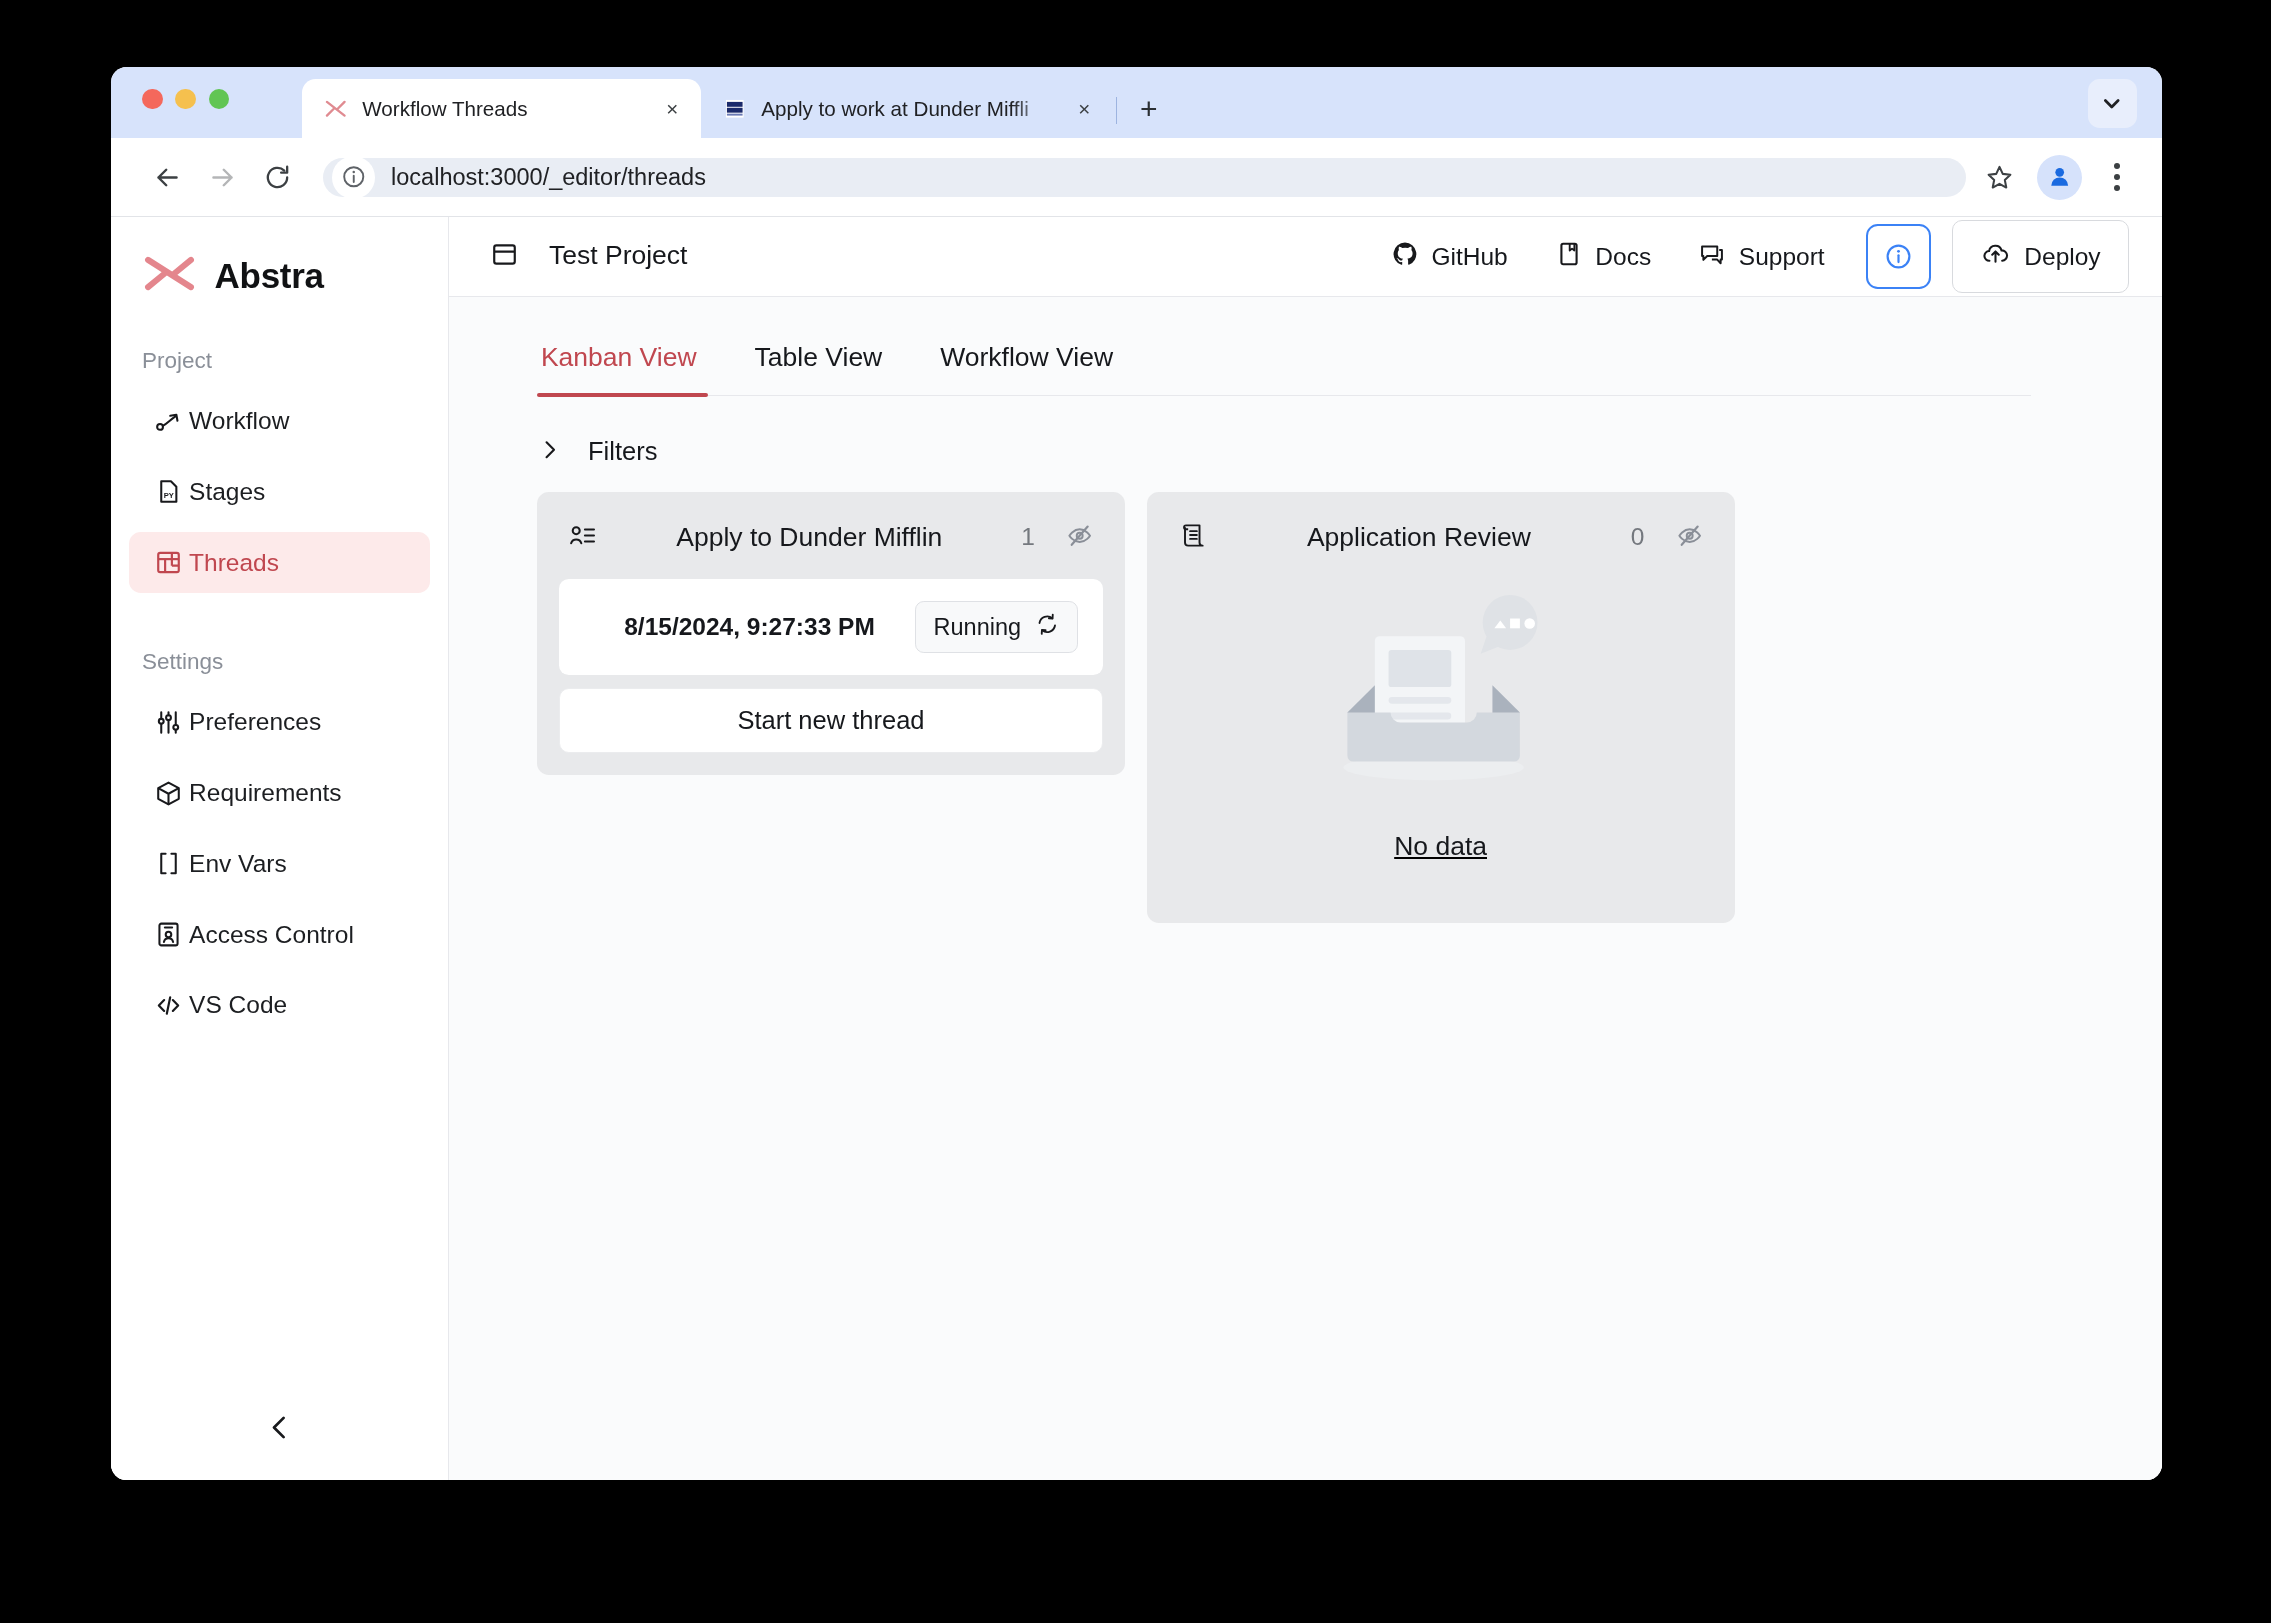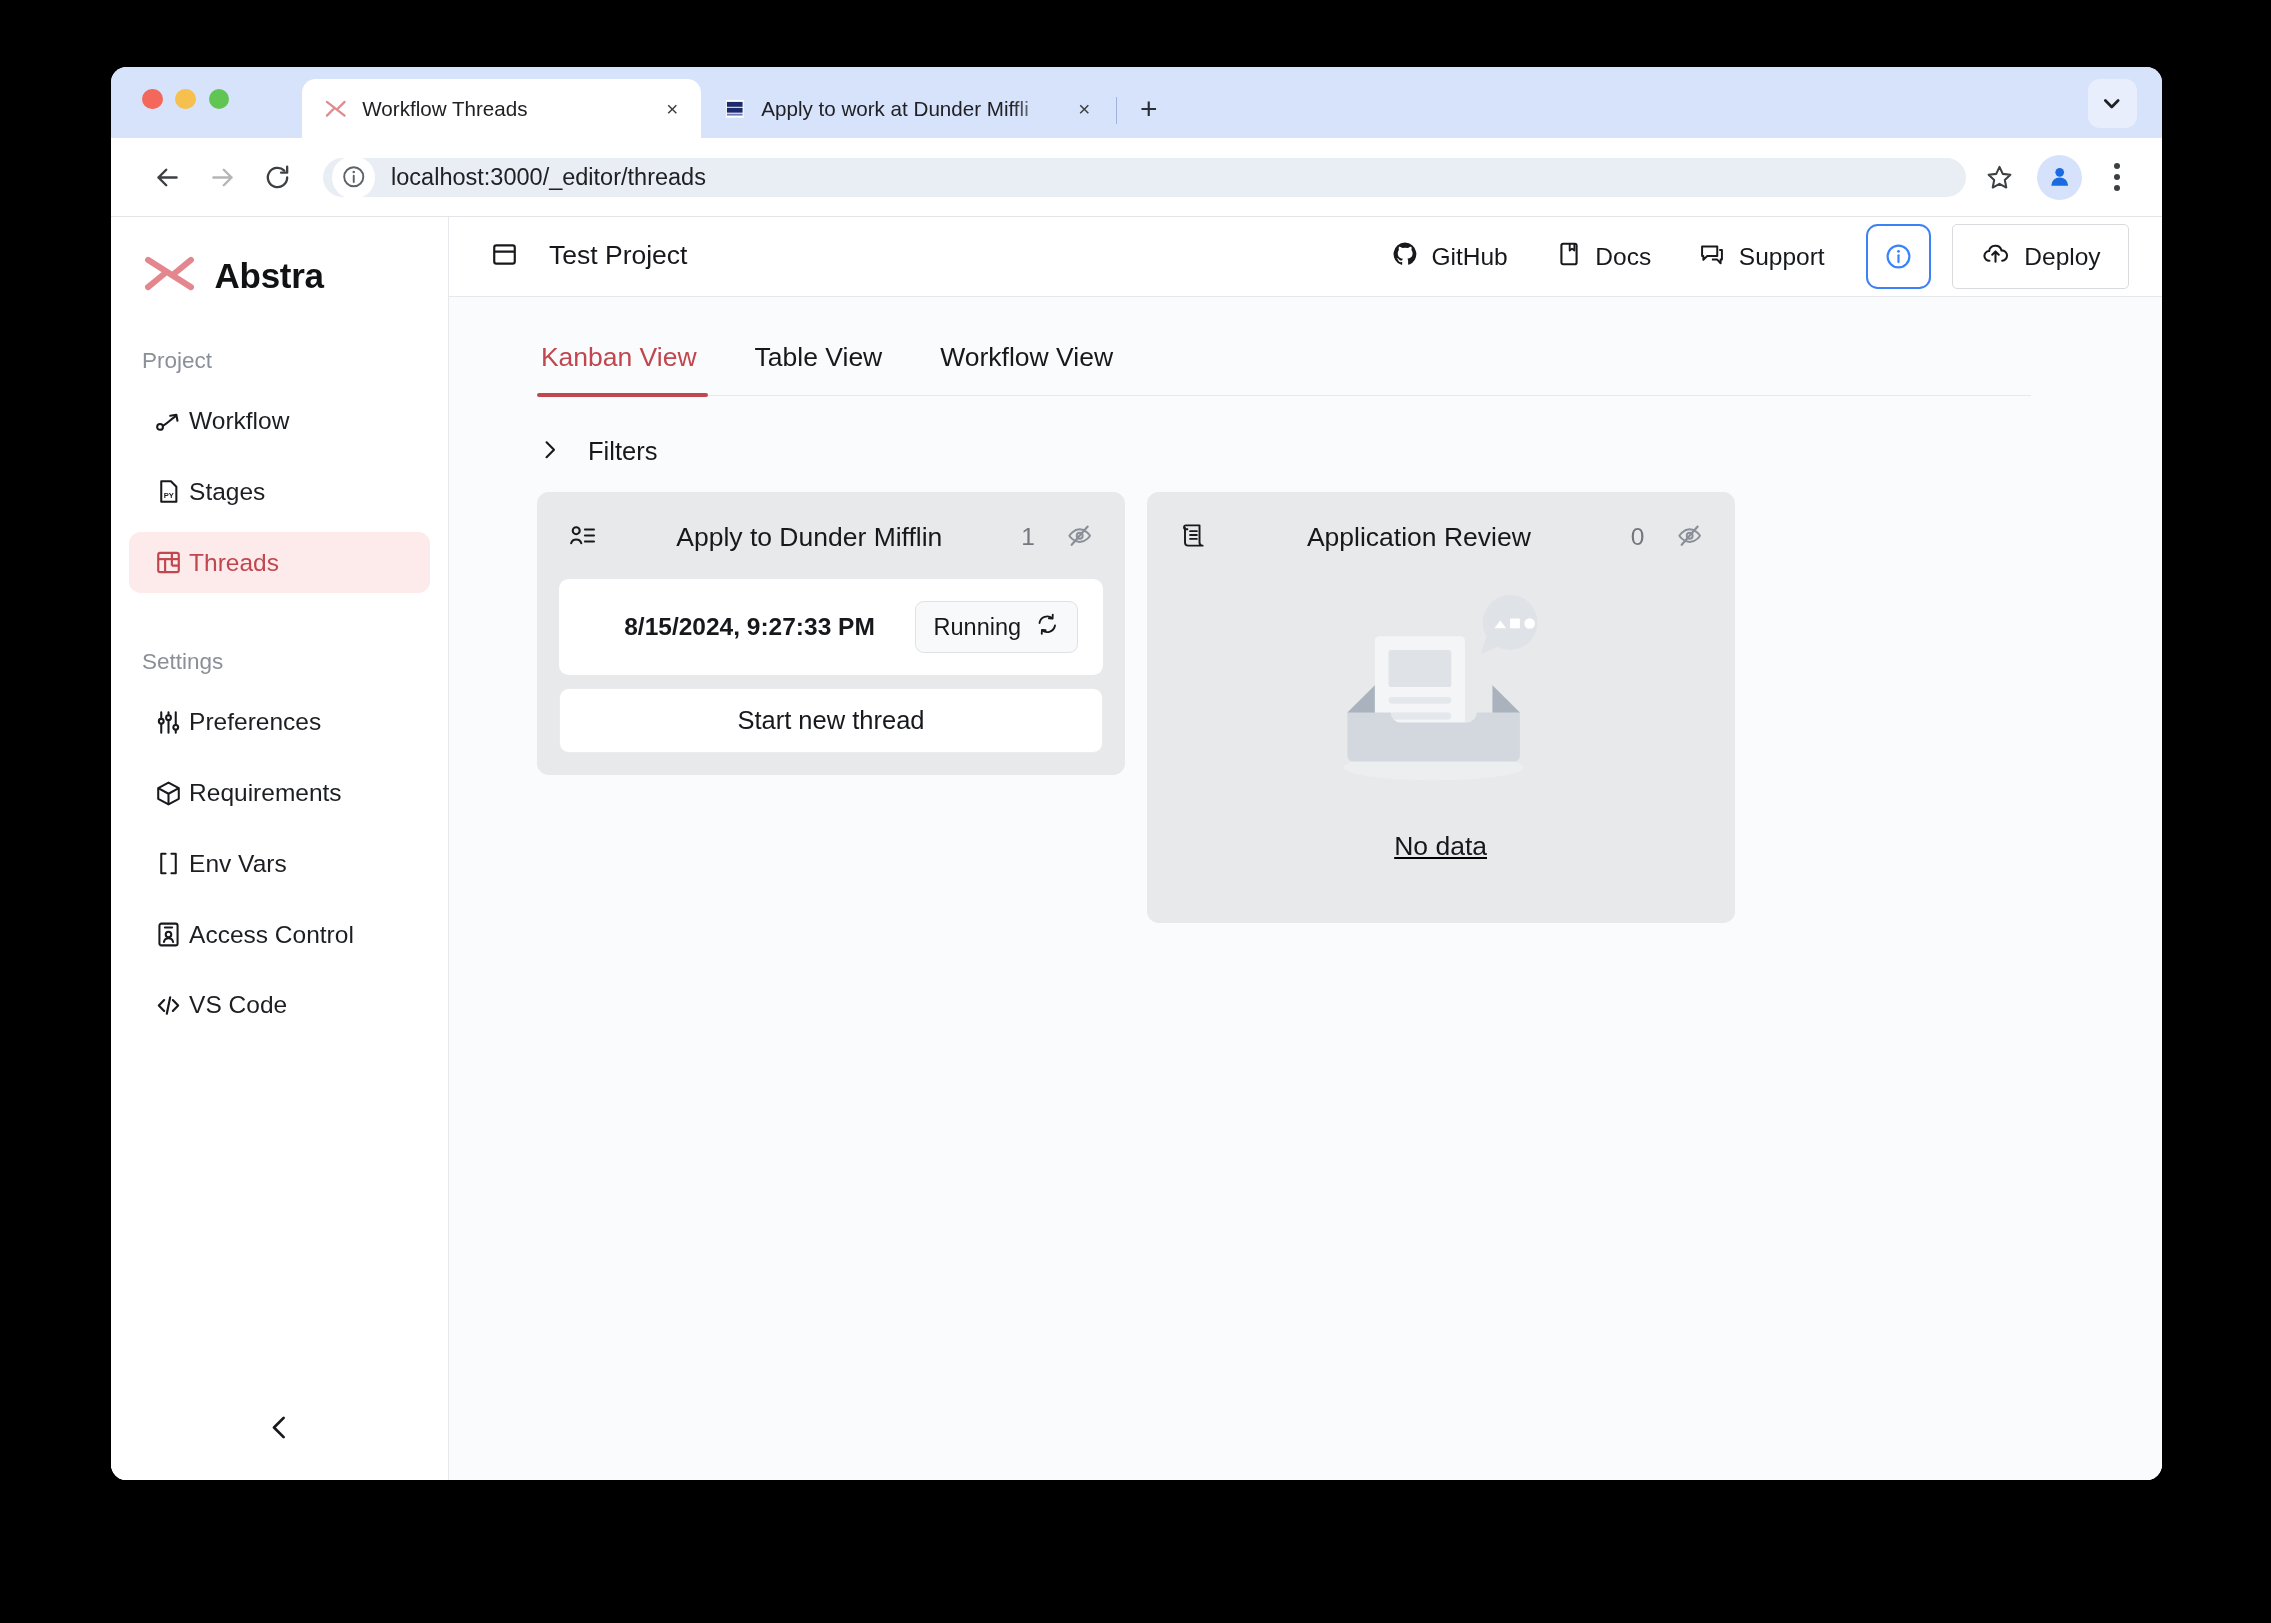--- a/index.html
+++ b/index.html
@@ -203,9 +203,9 @@
     margin-left: 41px;
   }
   .deploy-btn {
-    height: 65px;
+    height: 73px;
     border: 1px solid #d8dade;
-    border-radius: 5px;
+    border-radius: 10px;
     display: flex; align-items: center; gap: 14.7px;
     padding: 0 27.4px;
     margin-left: 21.6px;

